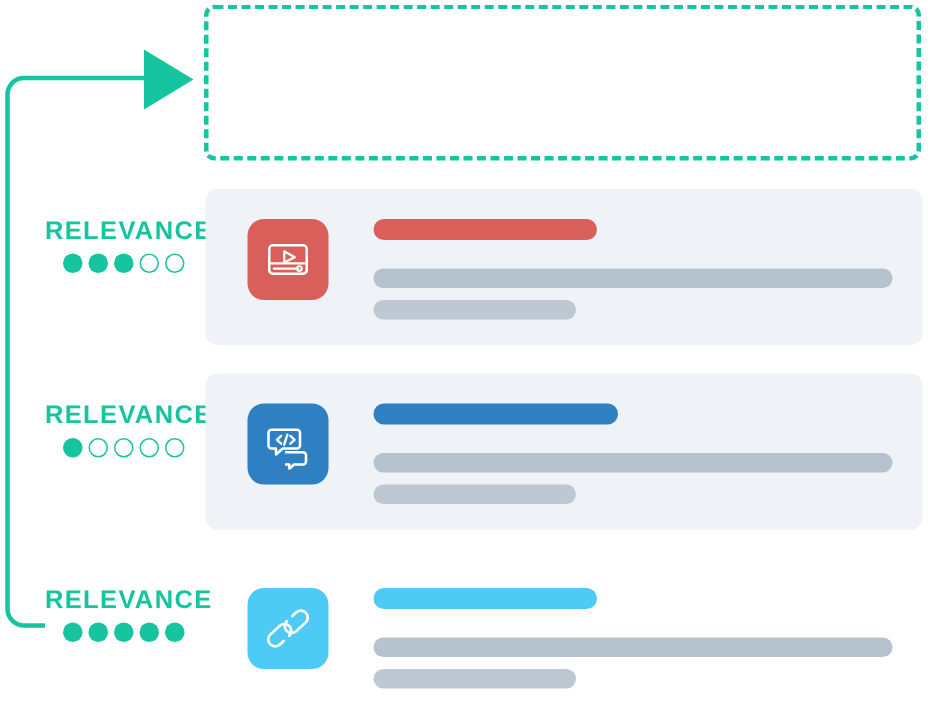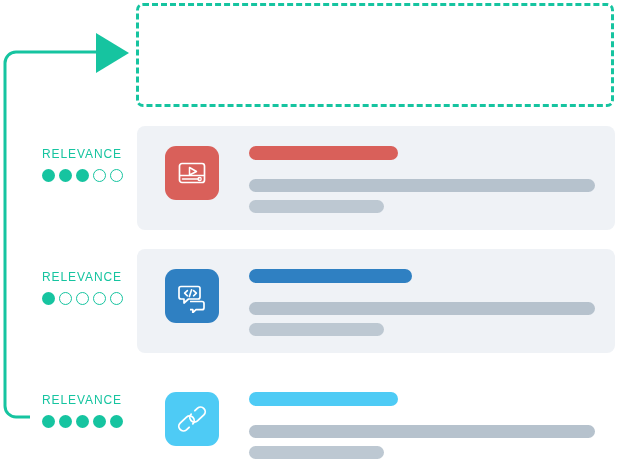--- a/index.html
+++ b/index.html
@@ -67,8 +67,8 @@
   }
   .relevance-label {
     color: #16c4a0;
-    font-size: 12px;
-    font-weight: normal;
+    font-size: 17px;
+    font-weight: bold;
     letter-spacing: 0.9px;
     line-height: 14px;
     white-space: nowrap;

